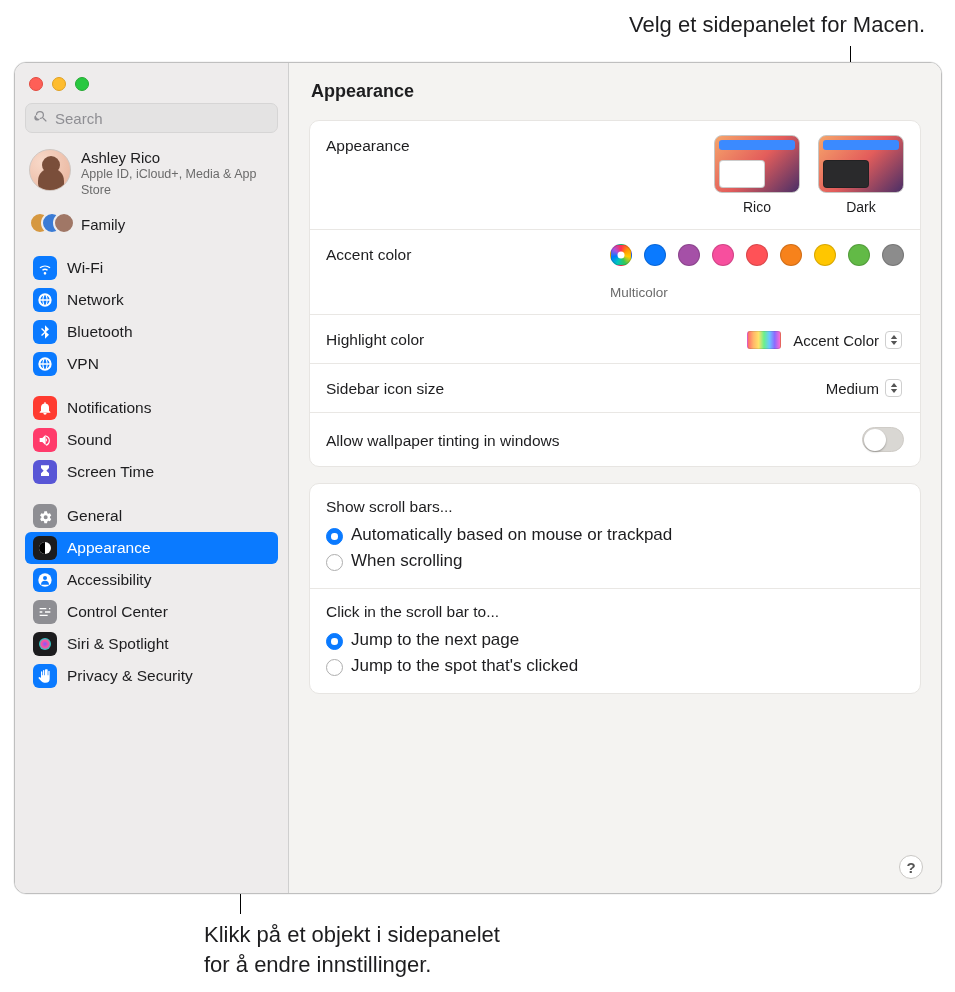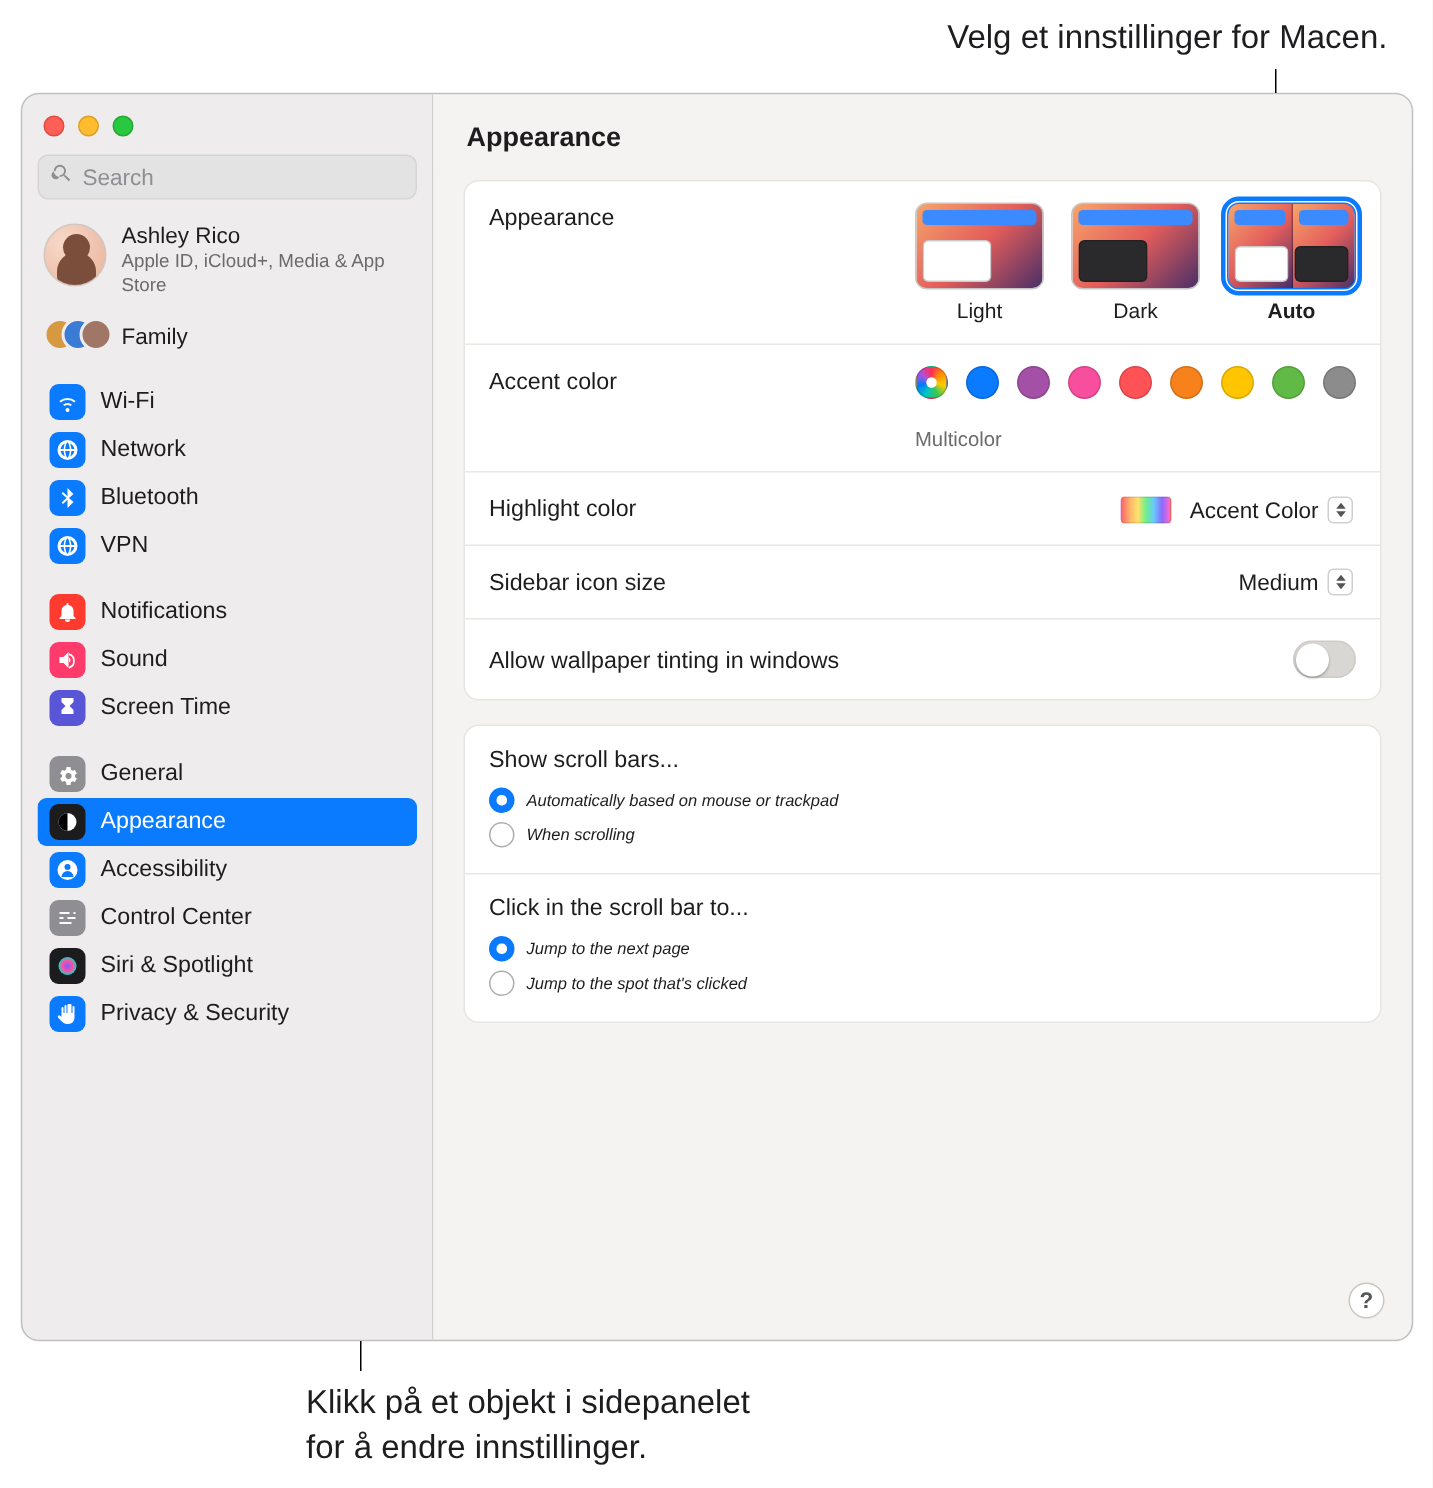--- a/index.html
+++ b/index.html
@@ -289,7 +289,7 @@
 </head>
 <body>
 
-<div class="callout-top">Velg et innstillinger for Macen.</div>
+<div class="callout-top">Velg et sidepanelet for Macen.</div>
 <div class="callout-top-line"></div>
 <div class="callout-bottom" style="white-space: pre-line;">Klikk på et objekt i sidepanelet
 for å endre innstillinger.</div>

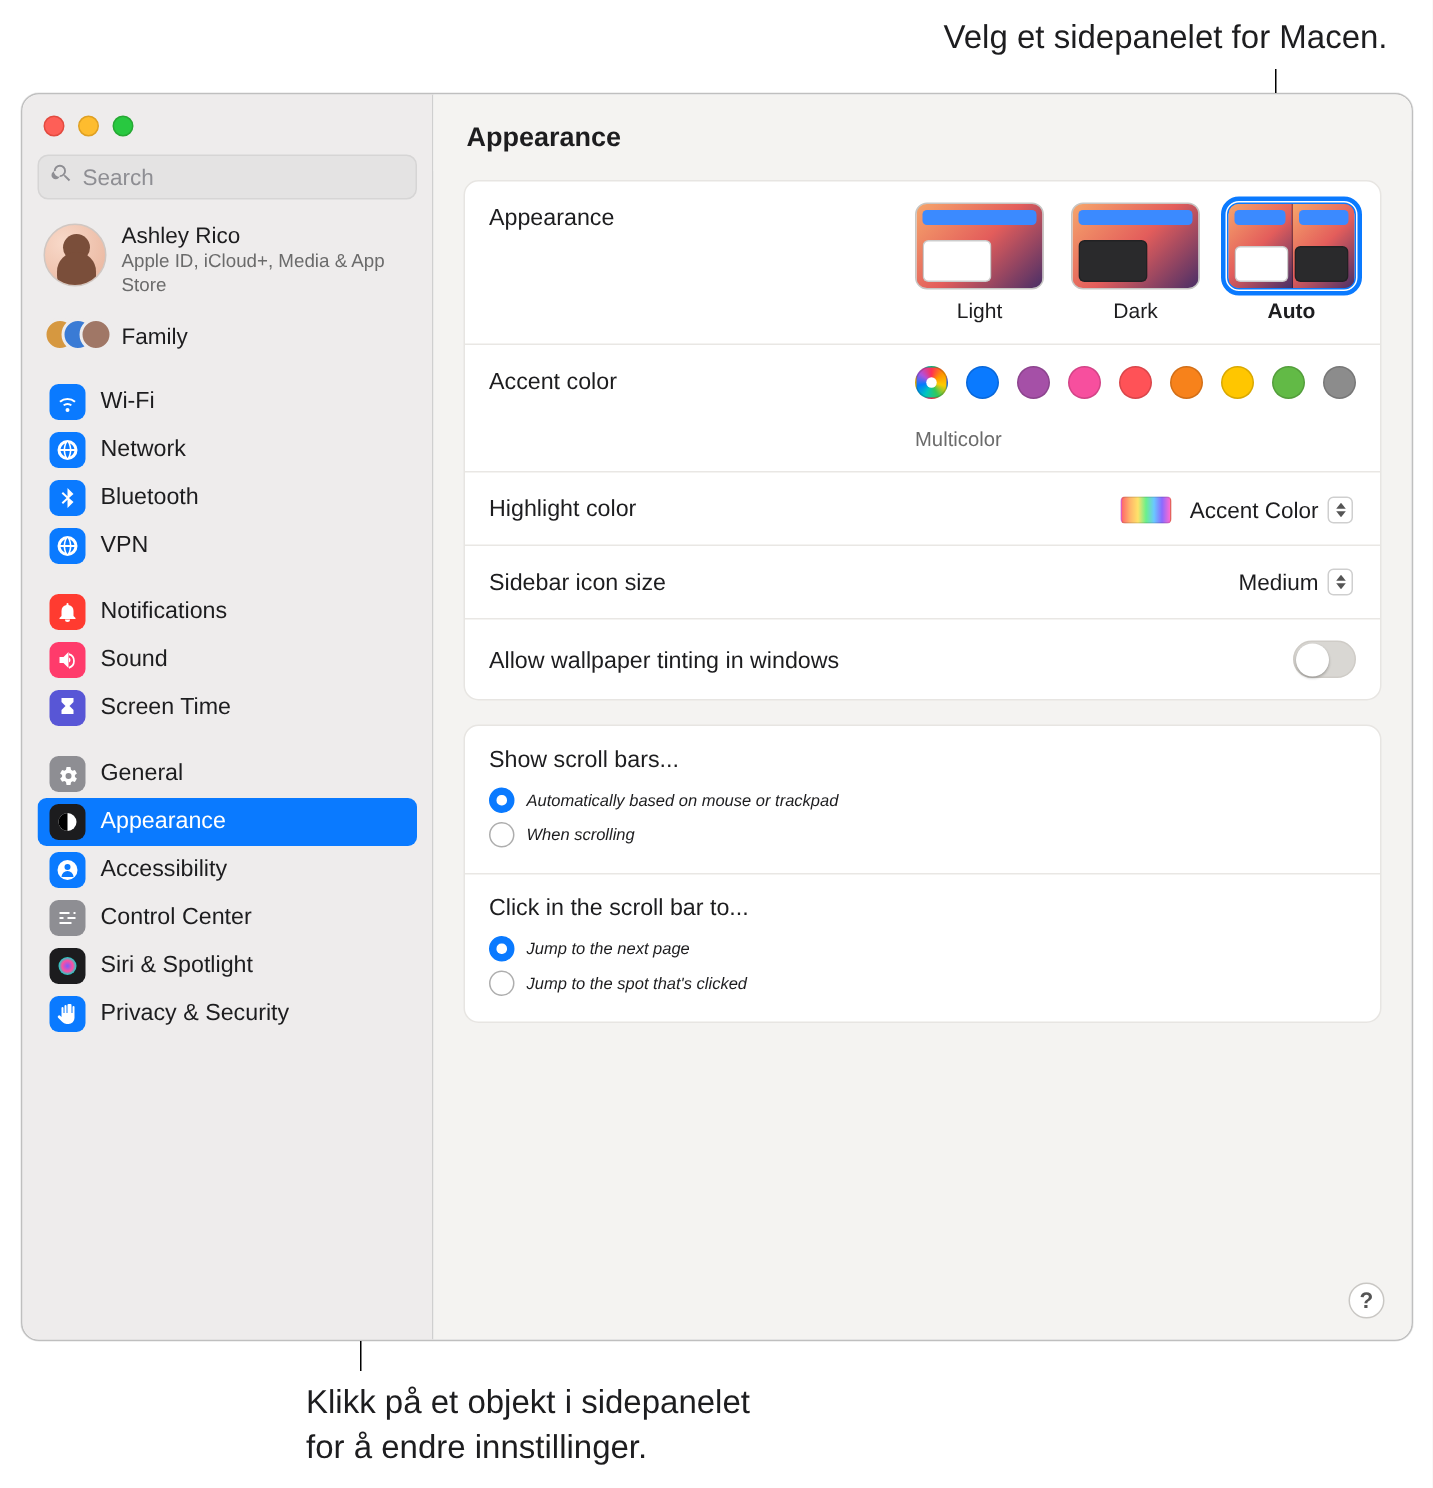--- a/index.html
+++ b/index.html
@@ -466,7 +466,7 @@
                 <div class="ap-thumb">
                   <div class="mini"></div>
                 </div>
-                <div class="ap-label ">Light</div>
+                <div class="ap-label ">Rico</div>
               </div>
               <div class="ap-opt">
                 <div class="ap-thumb dark">

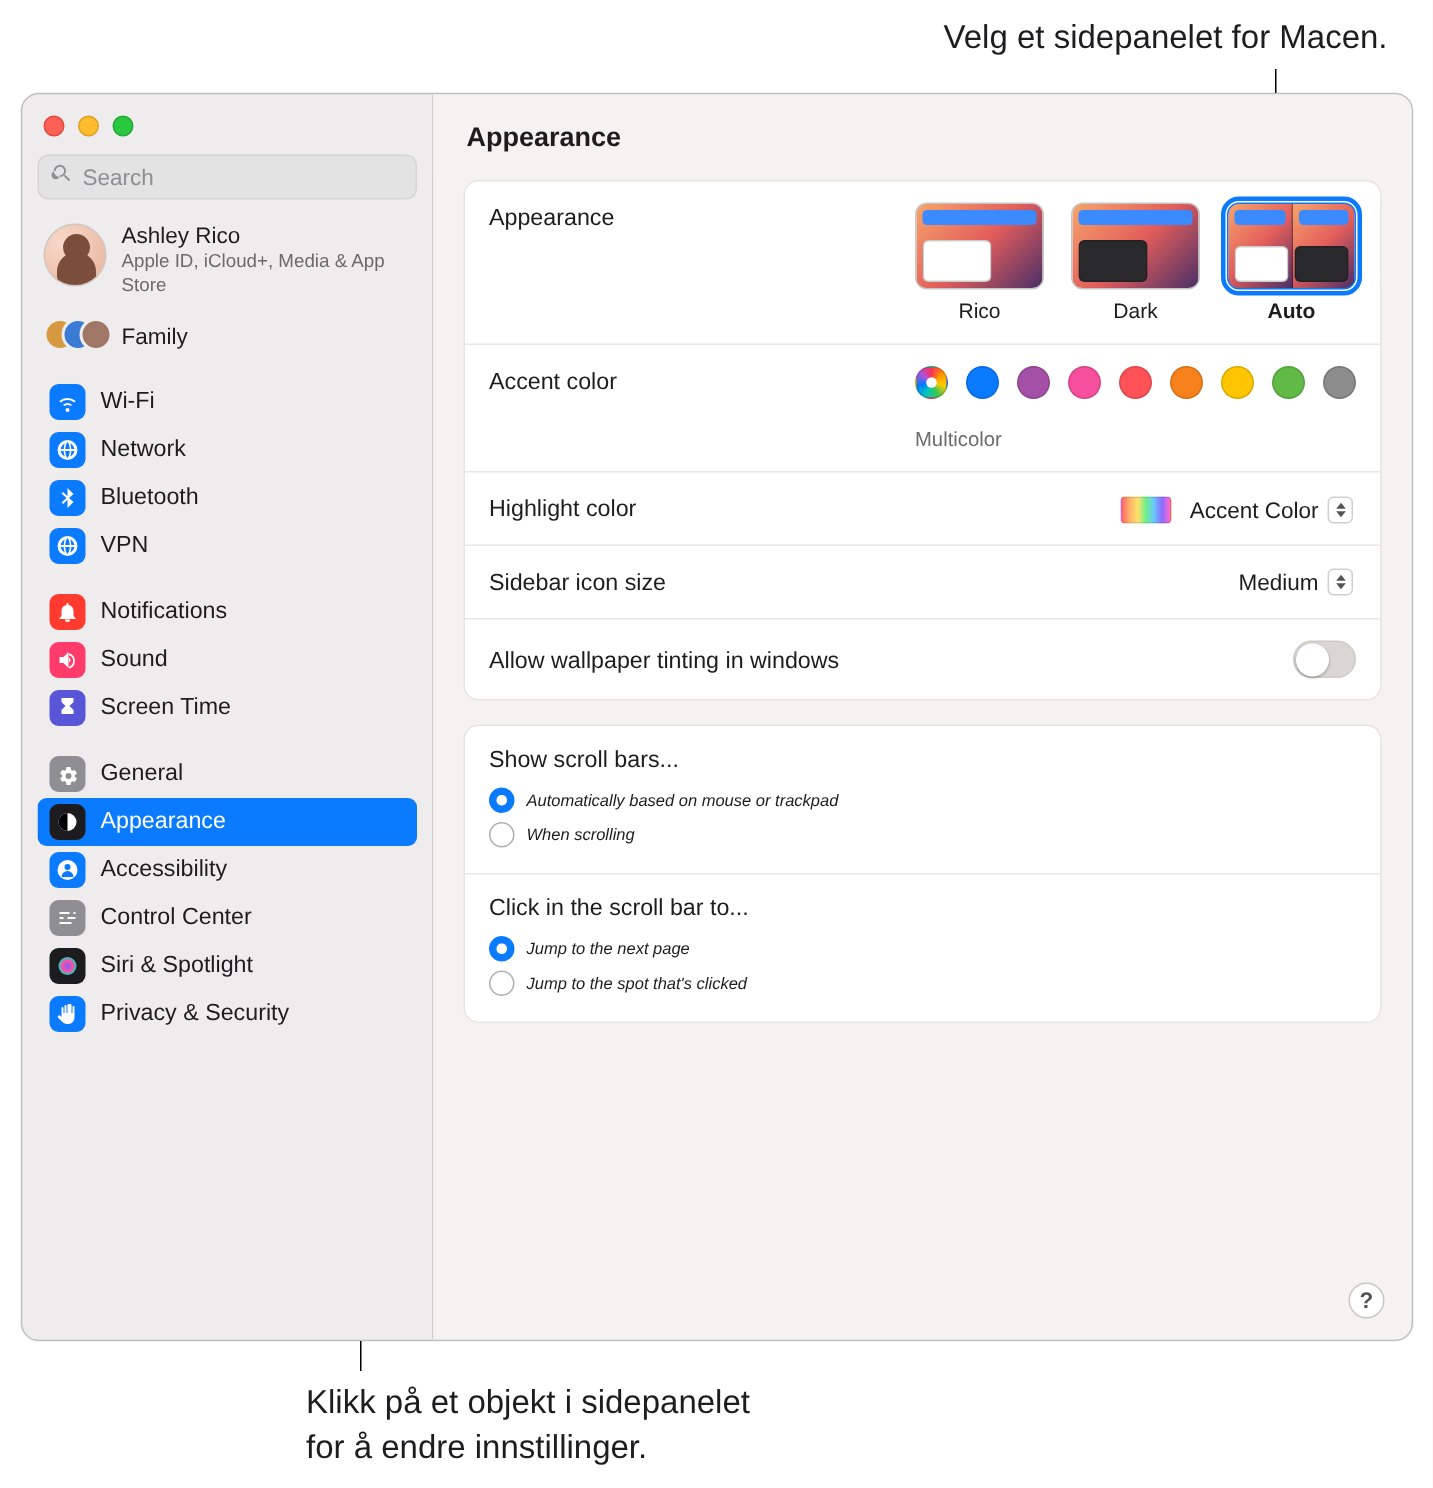--- a/index.html
+++ b/index.html
@@ -474,17 +474,6 @@
                 </div>
                 <div class="ap-label ">Dark</div>
               </div>
-              <div class="ap-opt">
-                <div class="ap-thumb auto selected">
-                  <div class="half light">
-                    <div class="mini"></div>
-                  </div>
-                  <div class="half dark">
-                    <div class="mini"></div>
-                  </div>
-                </div>
-                <div class="ap-label selected">Auto</div>
-              </div>
             </div>
         </div>
         <div class="panel-row">

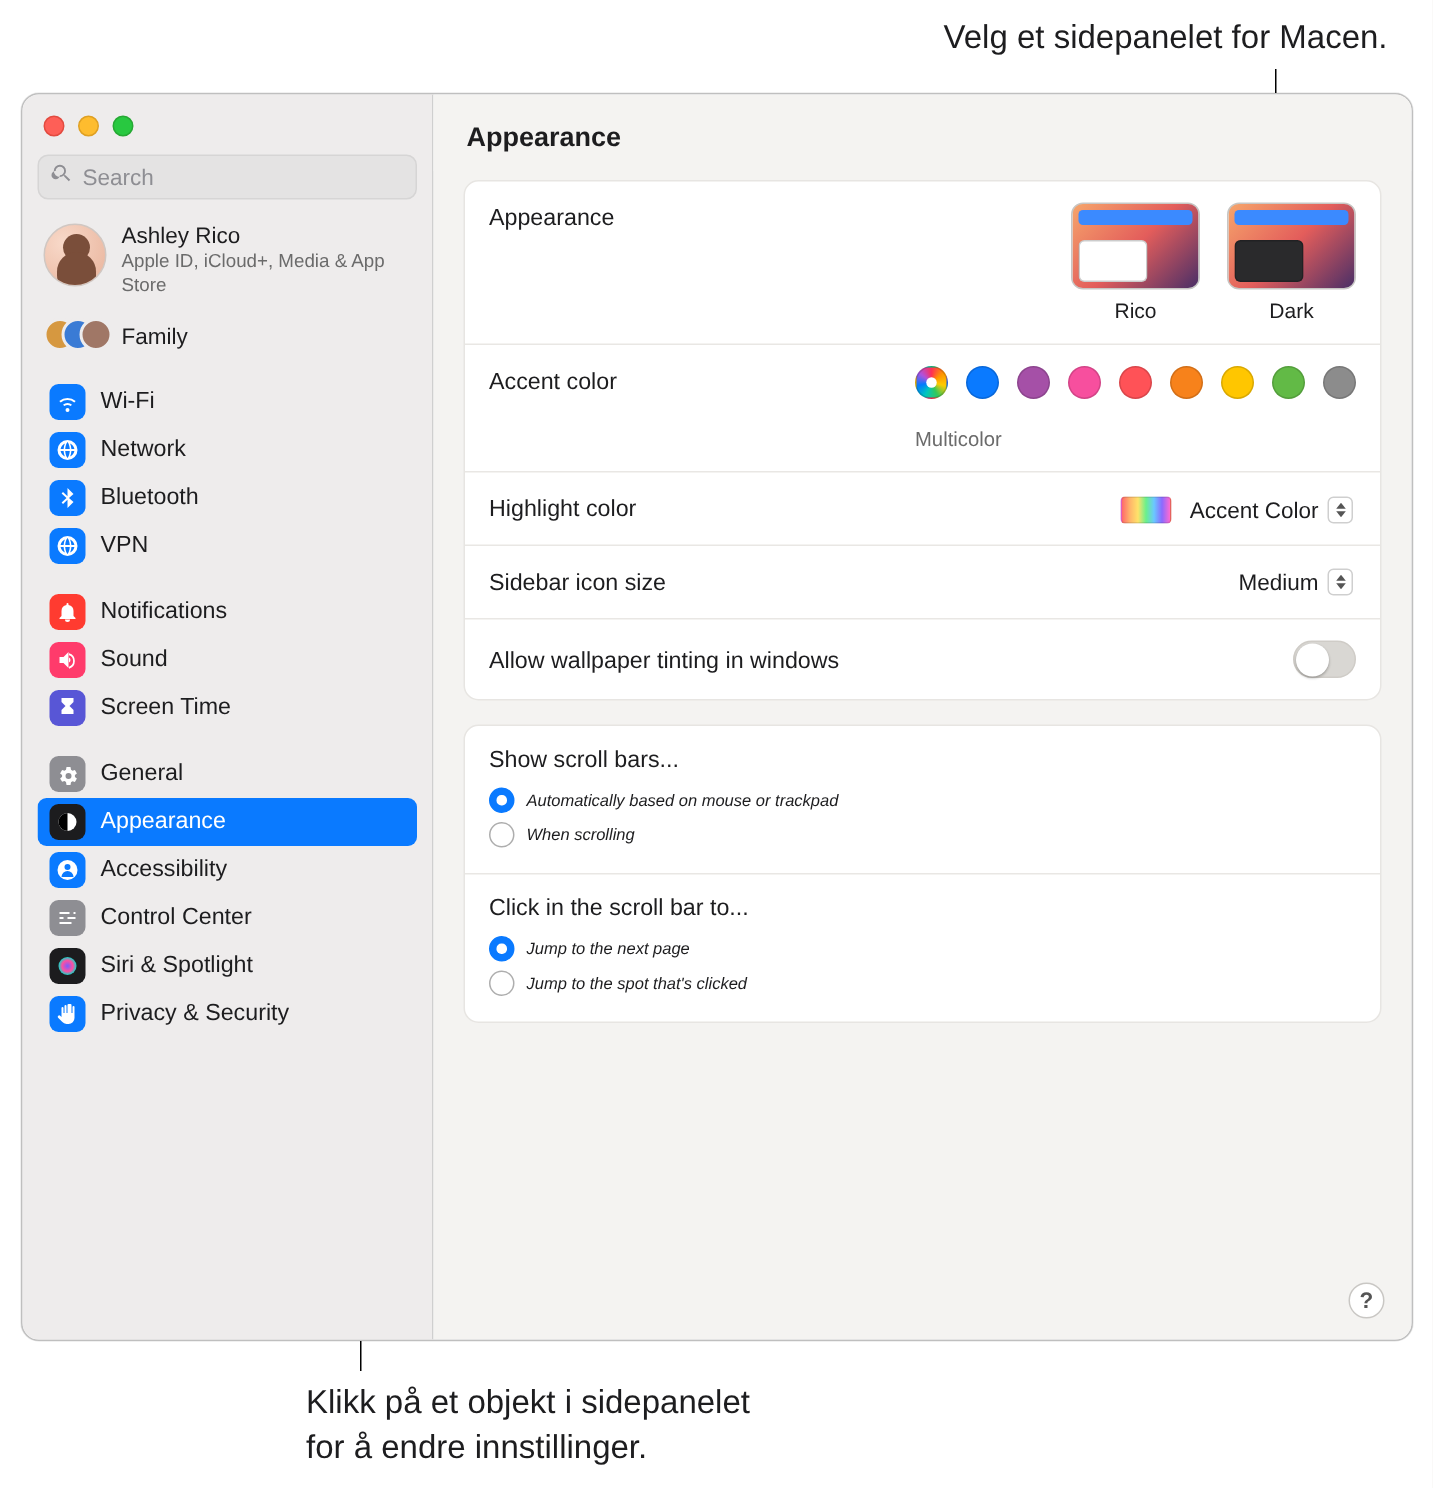--- a/index.html
+++ b/index.html
@@ -265,7 +265,7 @@
 
   
   .radio-group-title{ font-size:15.5px; margin-bottom:6px;}
-  .radio-opt{ display:flex; align-items:center; gap:8px; font-size:11px; padding:3px 0;font-style:italic;}
+  .radio-opt{ display:flex; align-items:flex-end; gap:8px; font-size:17px; padding:3px 0;}
   .radio{
     width:17px;height:17px;border-radius:50%;
     border:1px solid #aeaeae;background:#fff;

